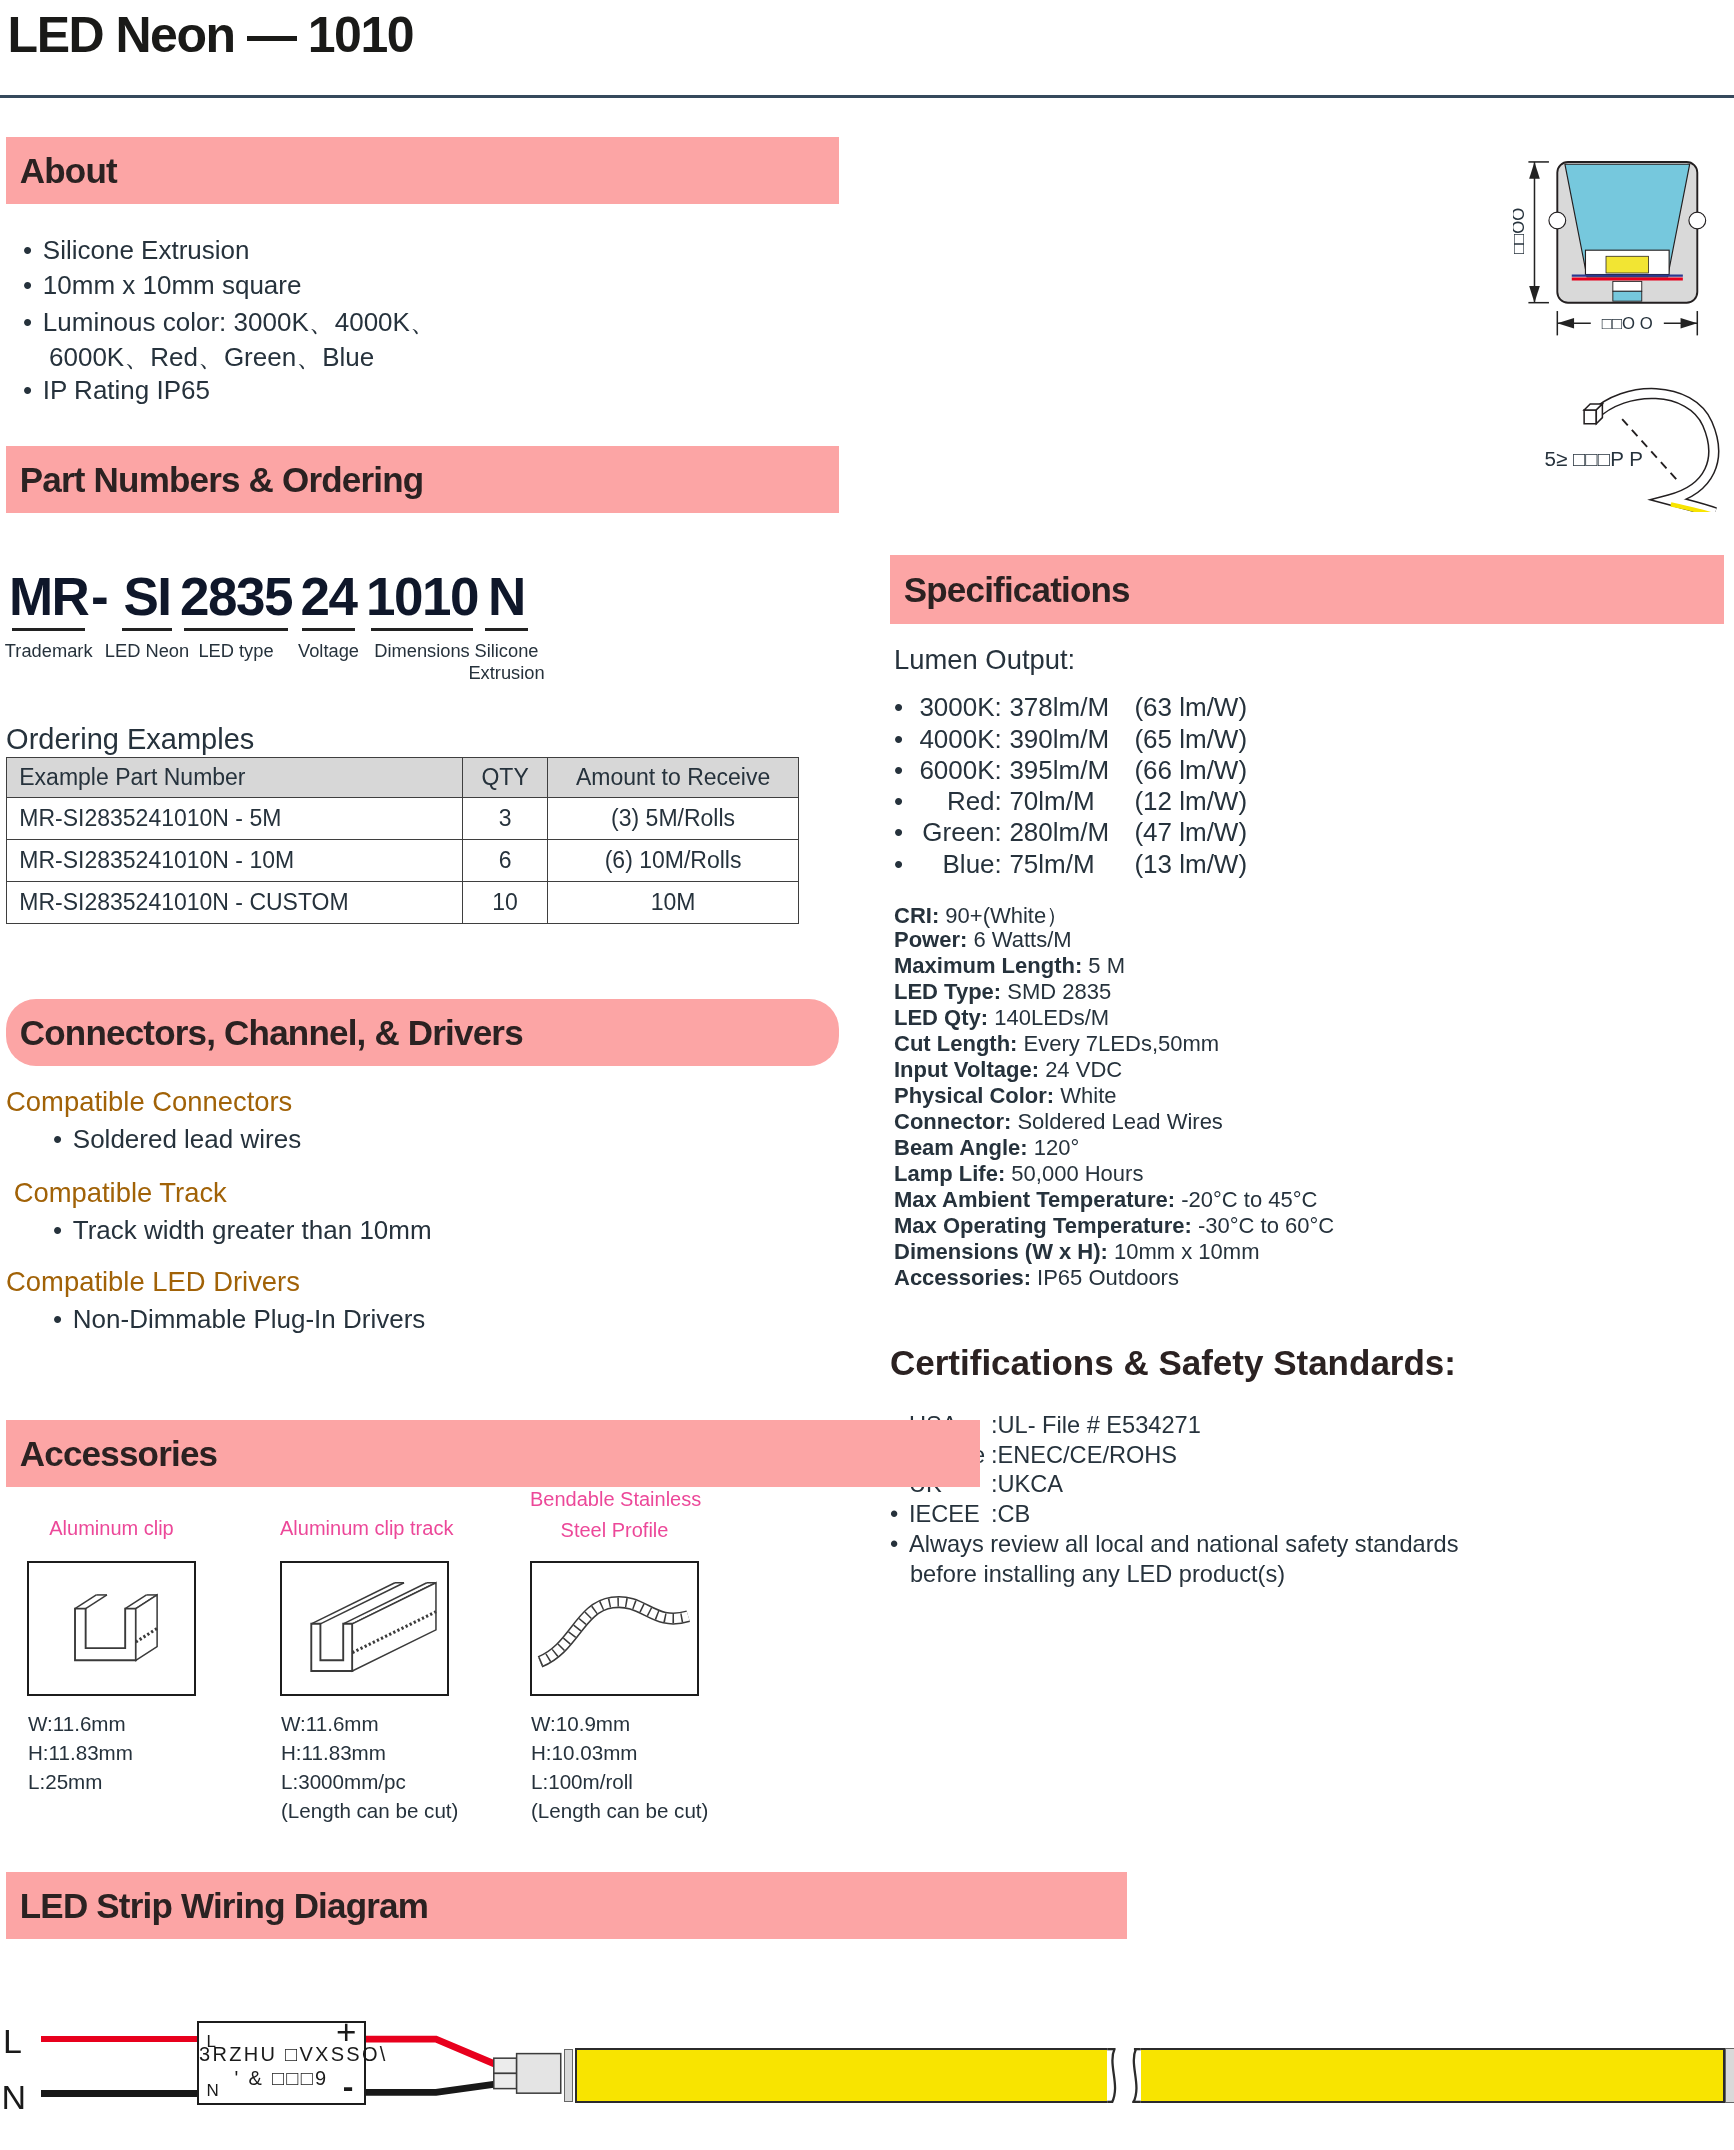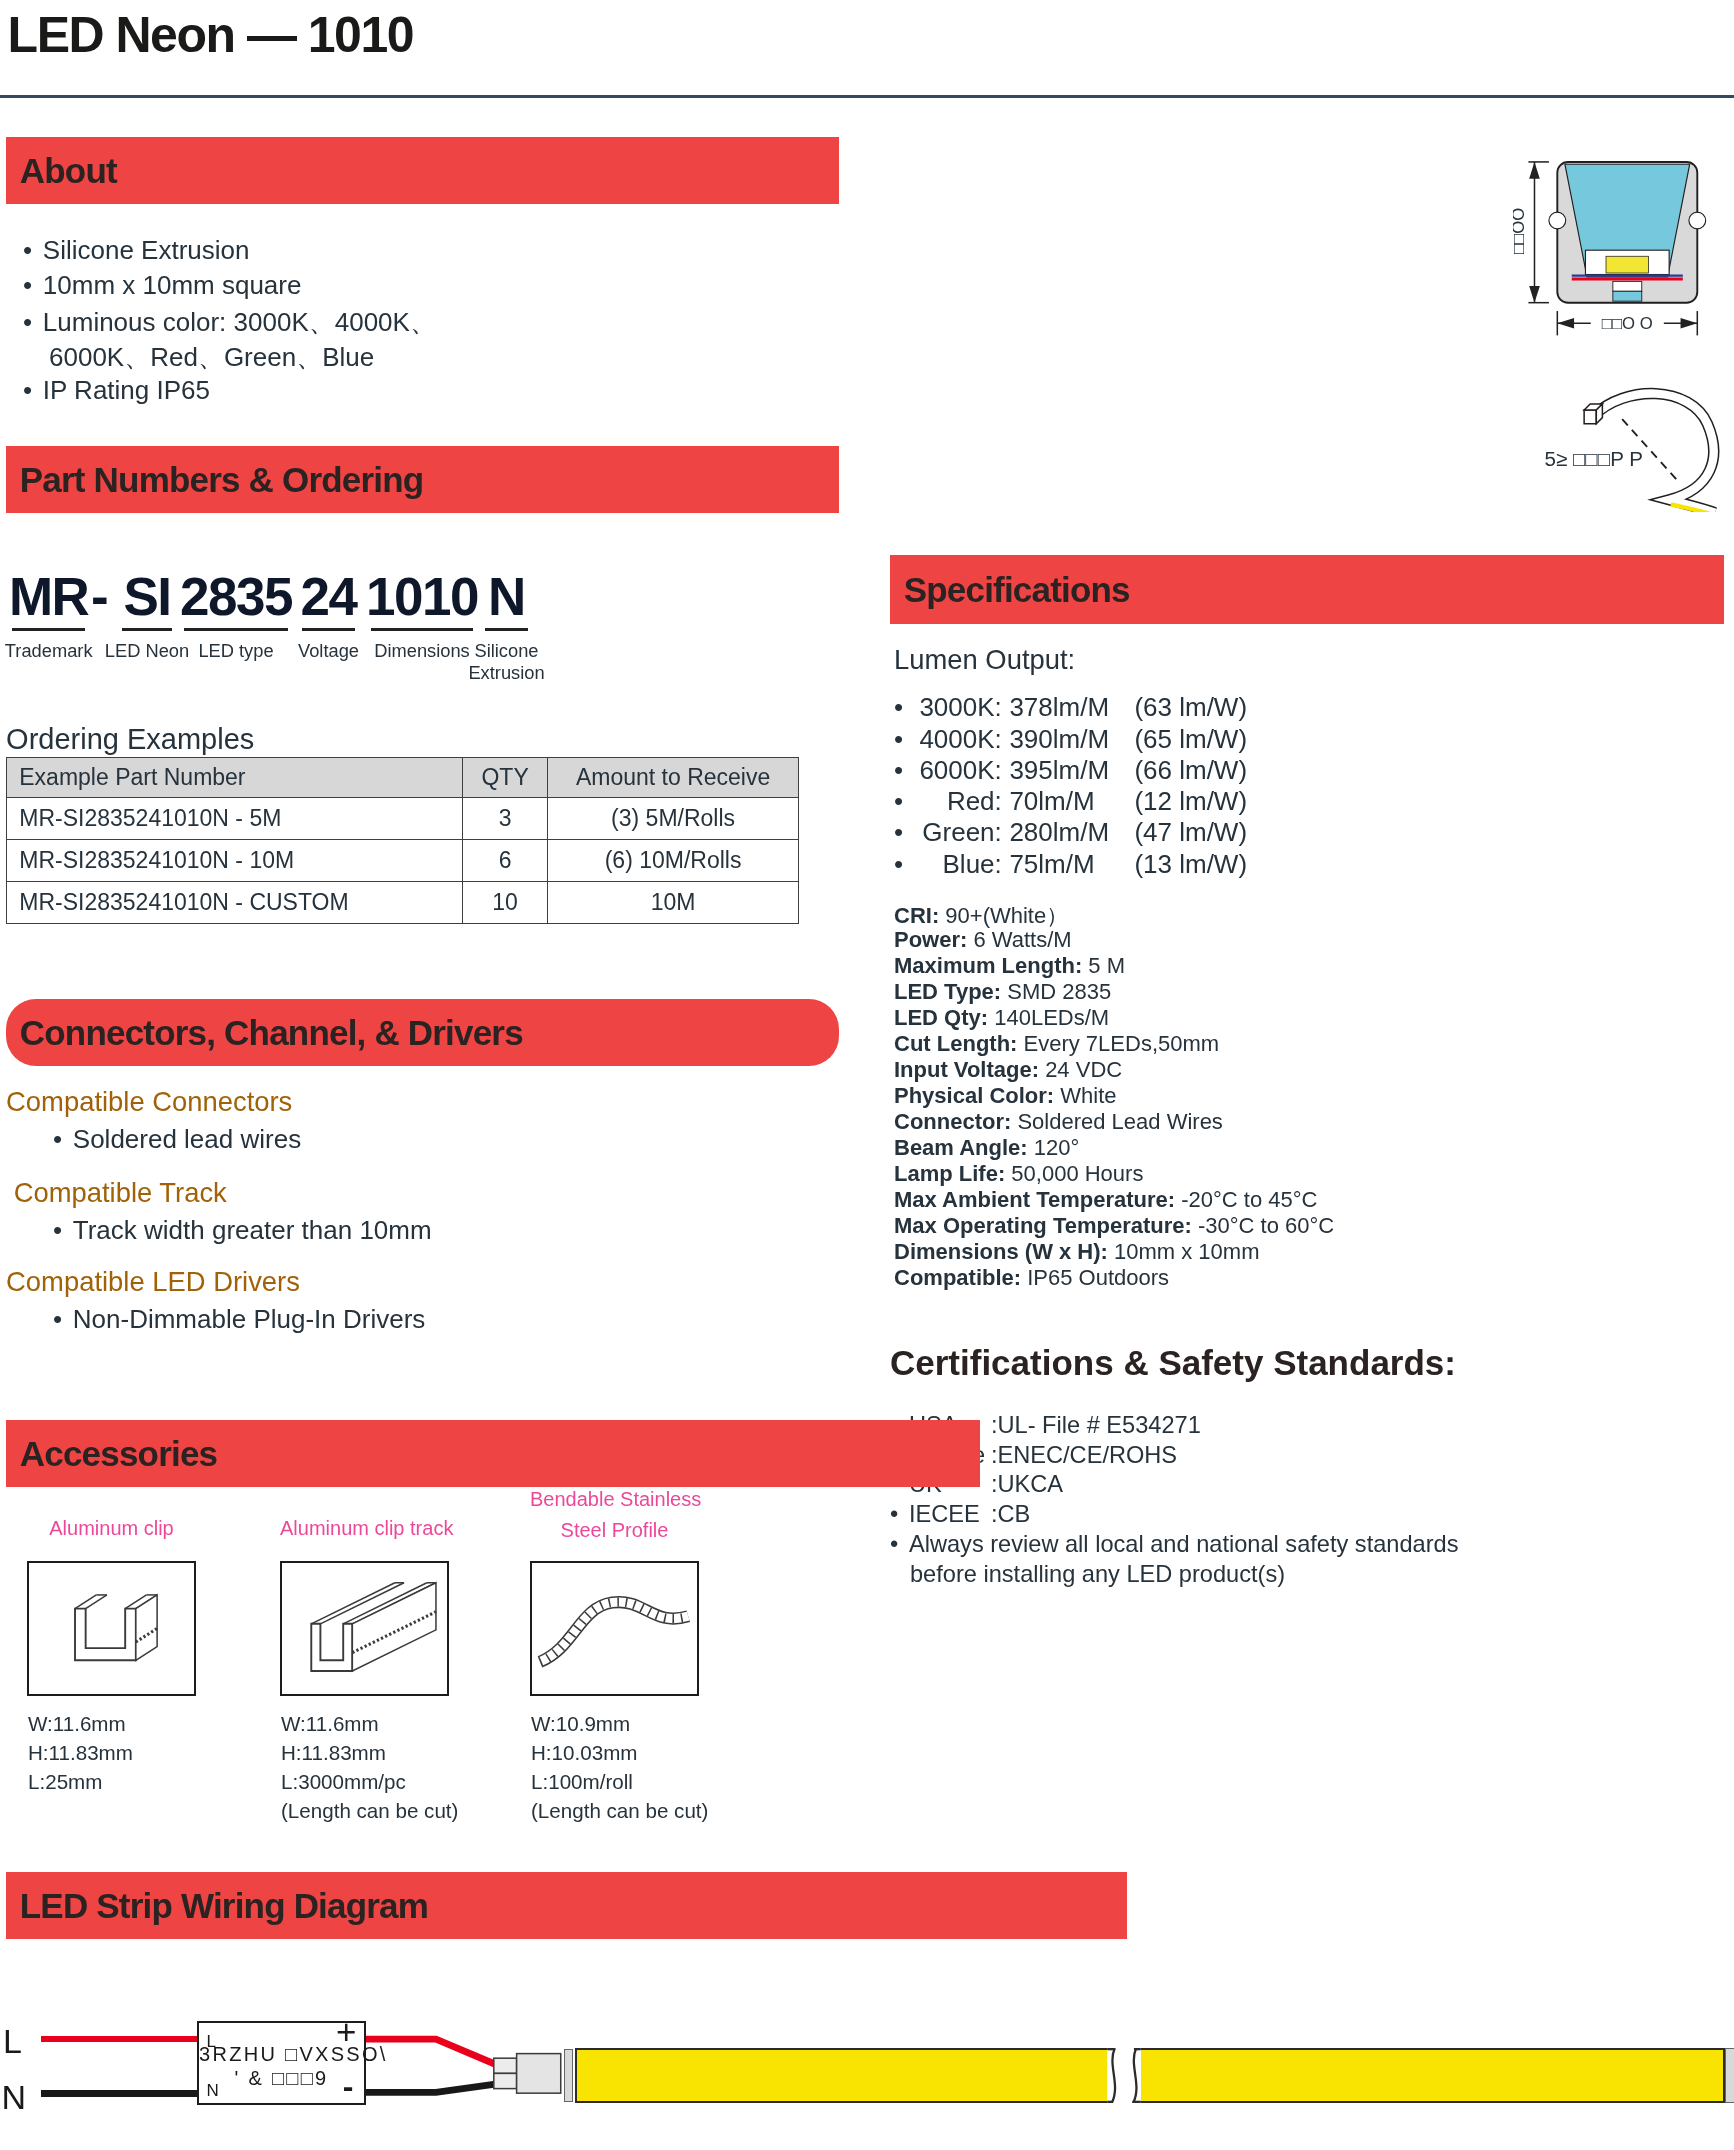--- a/index.html
+++ b/index.html
@@ -6,7 +6,7 @@
   #page{position:relative;width:1734px;height:2151px;background:#fff;overflow:hidden;
         font-family:"Liberation Sans","DejaVu Sans",sans-serif;color:#26323c;}
   .abs{position:absolute;}
-  .bar{background:#ef4444;display:flex;align-items:center;padding-left:13.7px;box-sizing:border-box;}
+  .bar{background:#fca5a5;display:flex;align-items:center;padding-left:13.7px;box-sizing:border-box;}
   .bar span{font-size:35px;font-weight:bold;color:#2b2222;letter-spacing:-0.8px;white-space:nowrap;}
   .title{font-size:50px;font-weight:800;color:#1a1a18;letter-spacing:-1.5px;white-space:nowrap;}
   .rule{background:#35495c;}

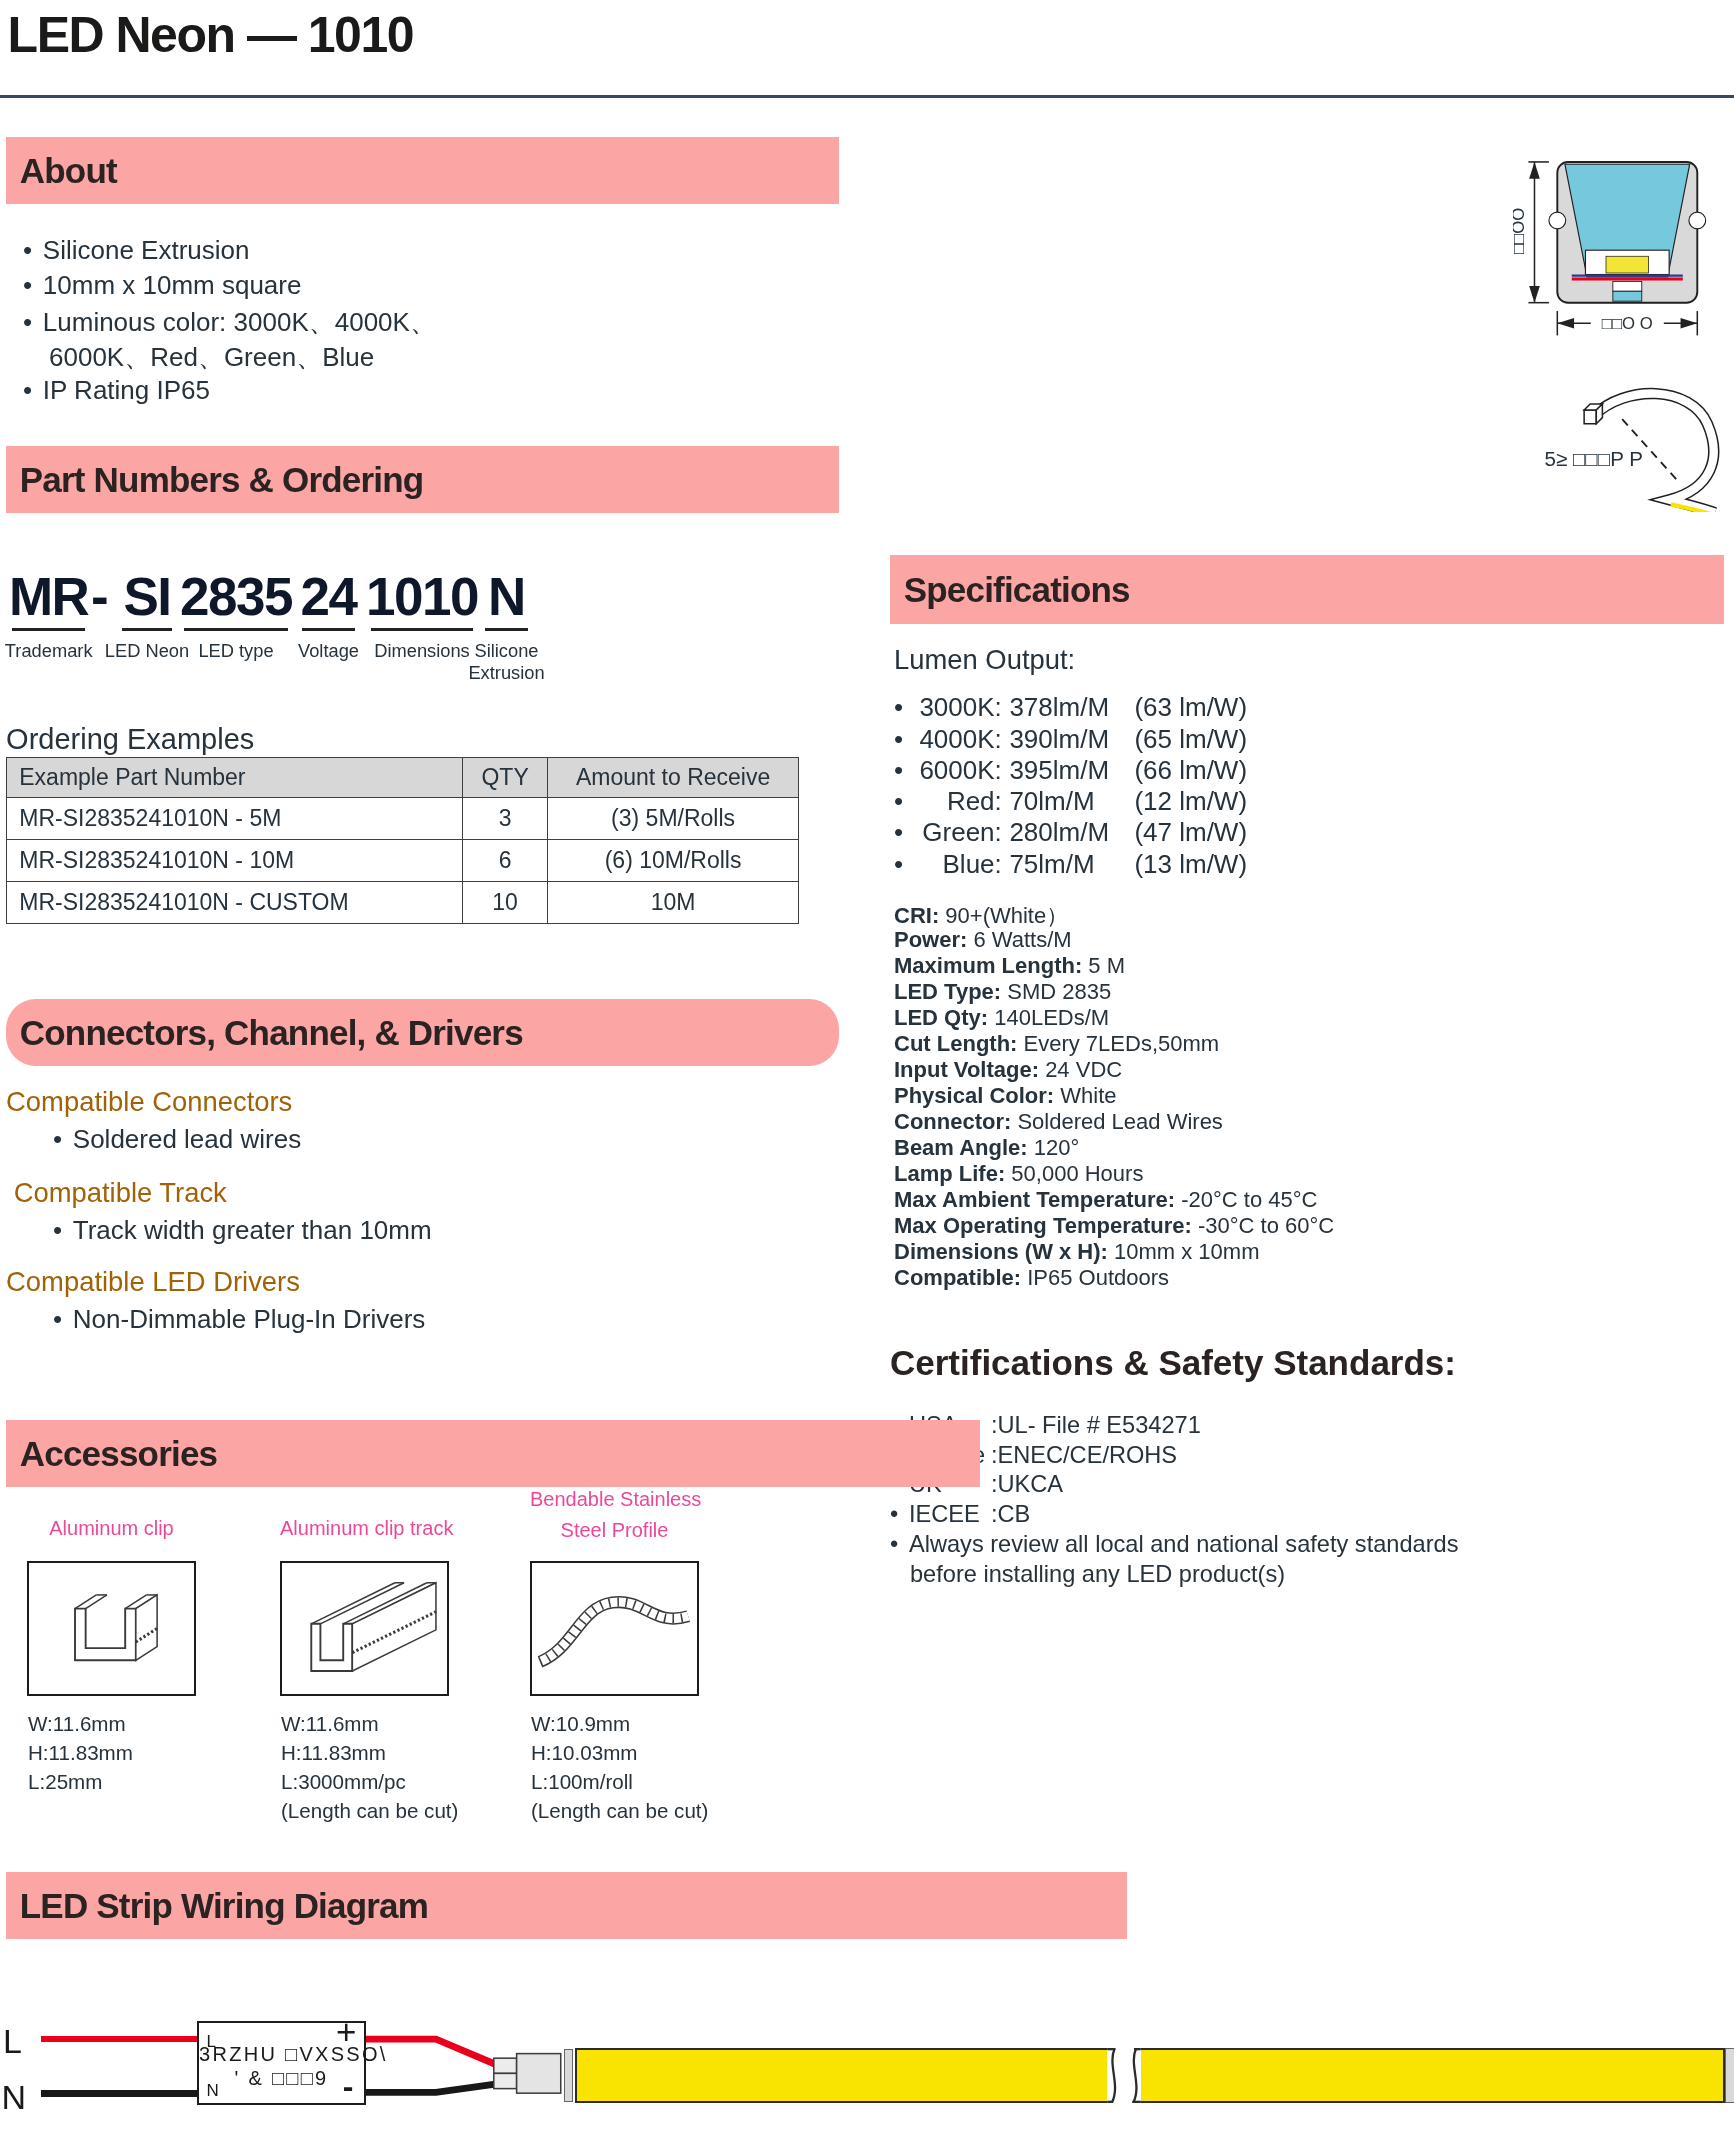--- a/index.html
+++ b/index.html
@@ -193,7 +193,7 @@
     <div class="spec-row"><span class="spec-label">Max Ambient Temperature:</span><span>-20°C to 45°C</span></div>
     <div class="spec-row"><span class="spec-label">Max Operating Temperature:</span><span>-30°C to 60°C</span></div>
     <div class="spec-row"><span class="spec-label">Dimensions (W x H):</span><span>10mm x 10mm</span></div>
-    <div class="spec-row"><span class="spec-label">Compatible:</span><span>IP65 Outdoors</span></div>
+    <div class="spec-row"><span class="spec-label">Accessories:</span><span>IP65 Outdoors</span></div>
   </div>
 
   <div class="abs" style="left:890px;top:1343px;font-size:35px;font-weight:bold;color:#2b2222;white-space:nowrap;">Certifications &amp; Safety Standards:</div>

